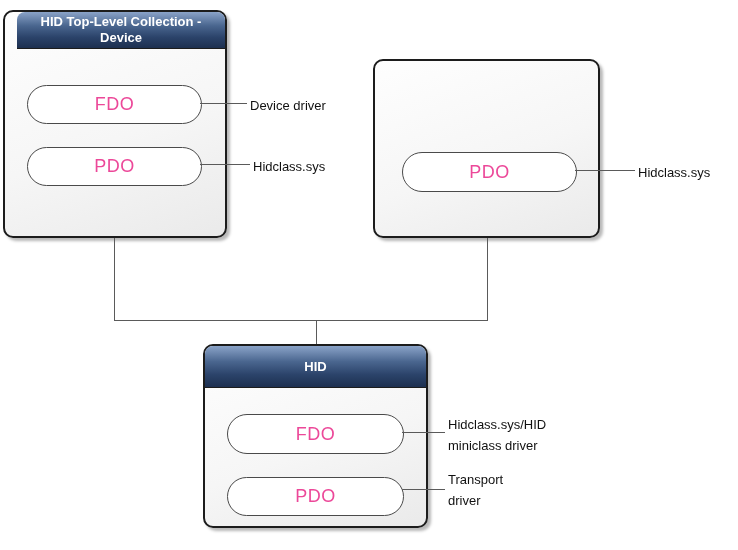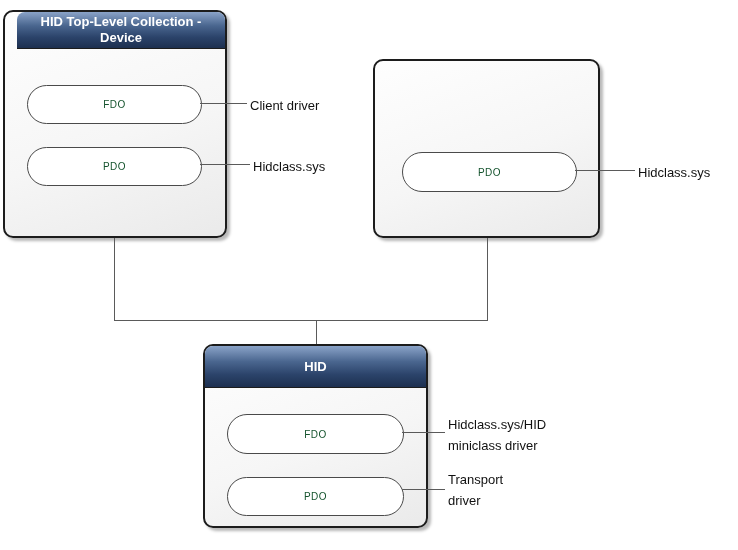--- a/index.html
+++ b/index.html
@@ -35,7 +35,7 @@
     border:1px solid #4a4a4a;
     border-radius:20px;
     display:flex;align-items:center;justify-content:center;
-    font-size:10px;color:#14532d;letter-spacing:0.5px;
+    font-size:18px;color:#ec4899;letter-spacing:0.5px;
     box-sizing:border-box;
   }
   .line{position:absolute;background:#5a5a5a;}

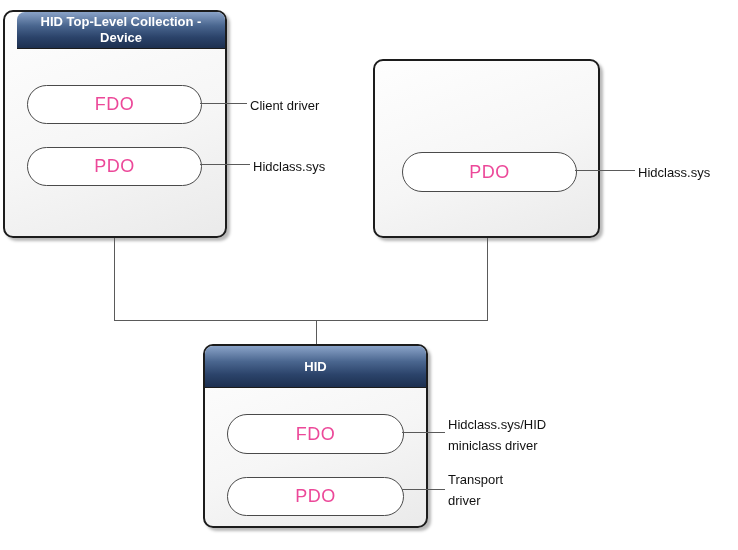--- a/index.html
+++ b/index.html
@@ -90,7 +90,7 @@
   <div class="line h" style="left:402px;top:432px;width:43px;"></div>
   <div class="line h" style="left:402px;top:489px;width:43px;"></div>
 
-  <div class="annot" style="left:250px;top:95px;">Client driver</div>
+  <div class="annot" style="left:250px;top:95px;">Device driver</div>
   <div class="annot" style="left:253px;top:156px;">Hidclass.sys</div>
   <div class="annot" style="left:638px;top:162px;">Hidclass.sys</div>
   <div class="annot" style="left:448px;top:469px;width:90px;">Transport

